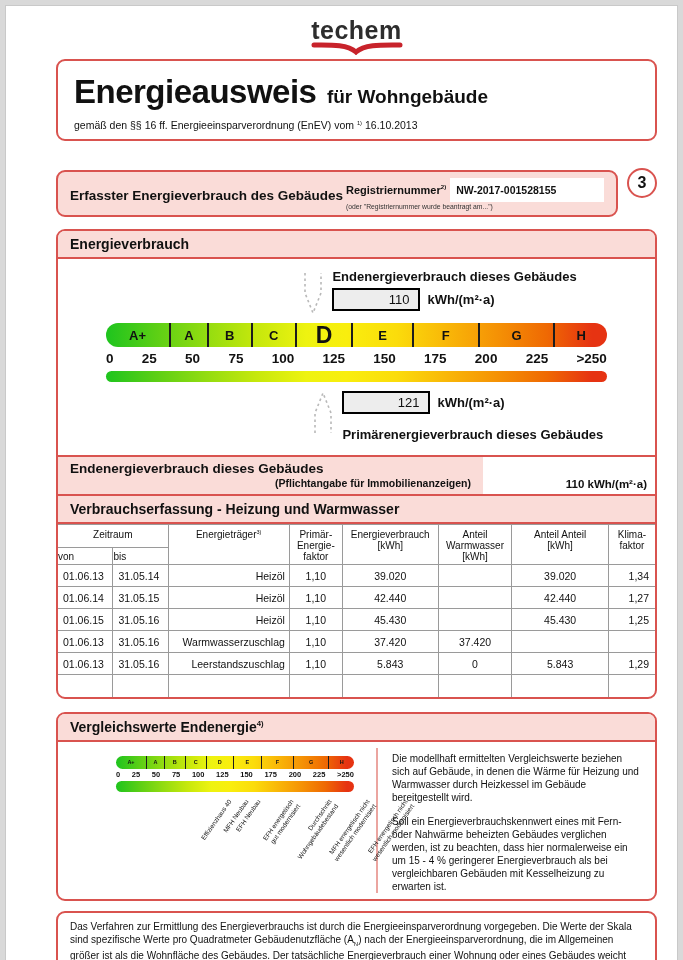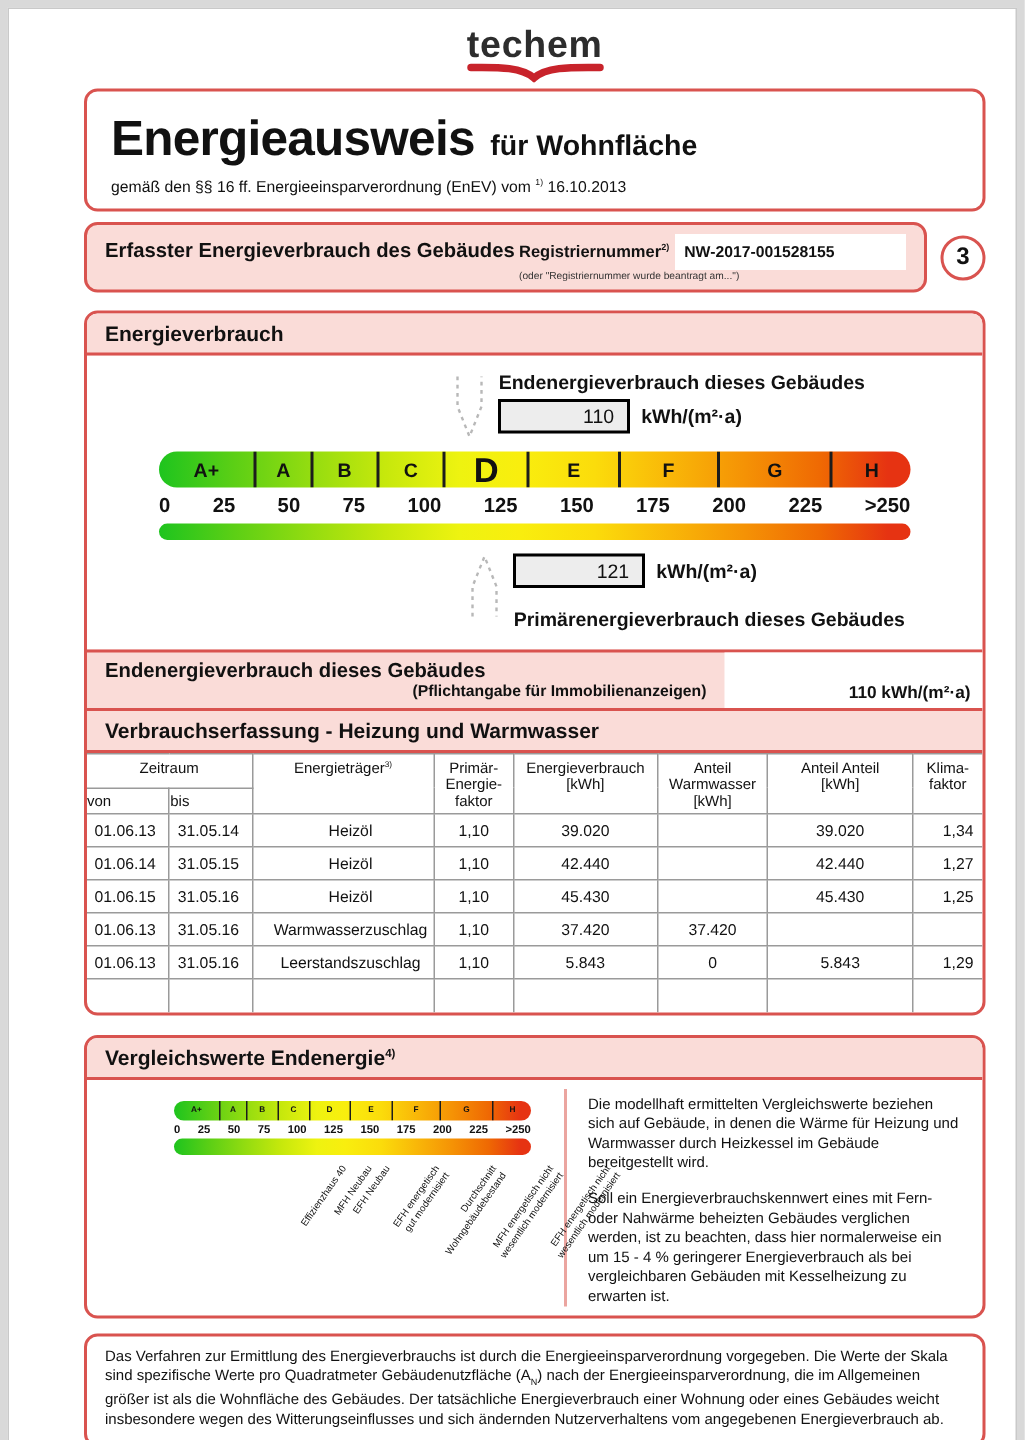--- a/index.html
+++ b/index.html
@@ -116,7 +116,7 @@
 
   <div class="box title-box">
     <span class="title-main">Energieausweis</span>
-    <span class="title-suffix">für Wohnfläche</span>
+    <span class="title-suffix">für Wohngebäude</span>
     <div class="law-line">
       <span>gemäß den §§ 16 ff. Energieeinsparverordnung (EnEV) vom</span>
       <sup>1)</sup>

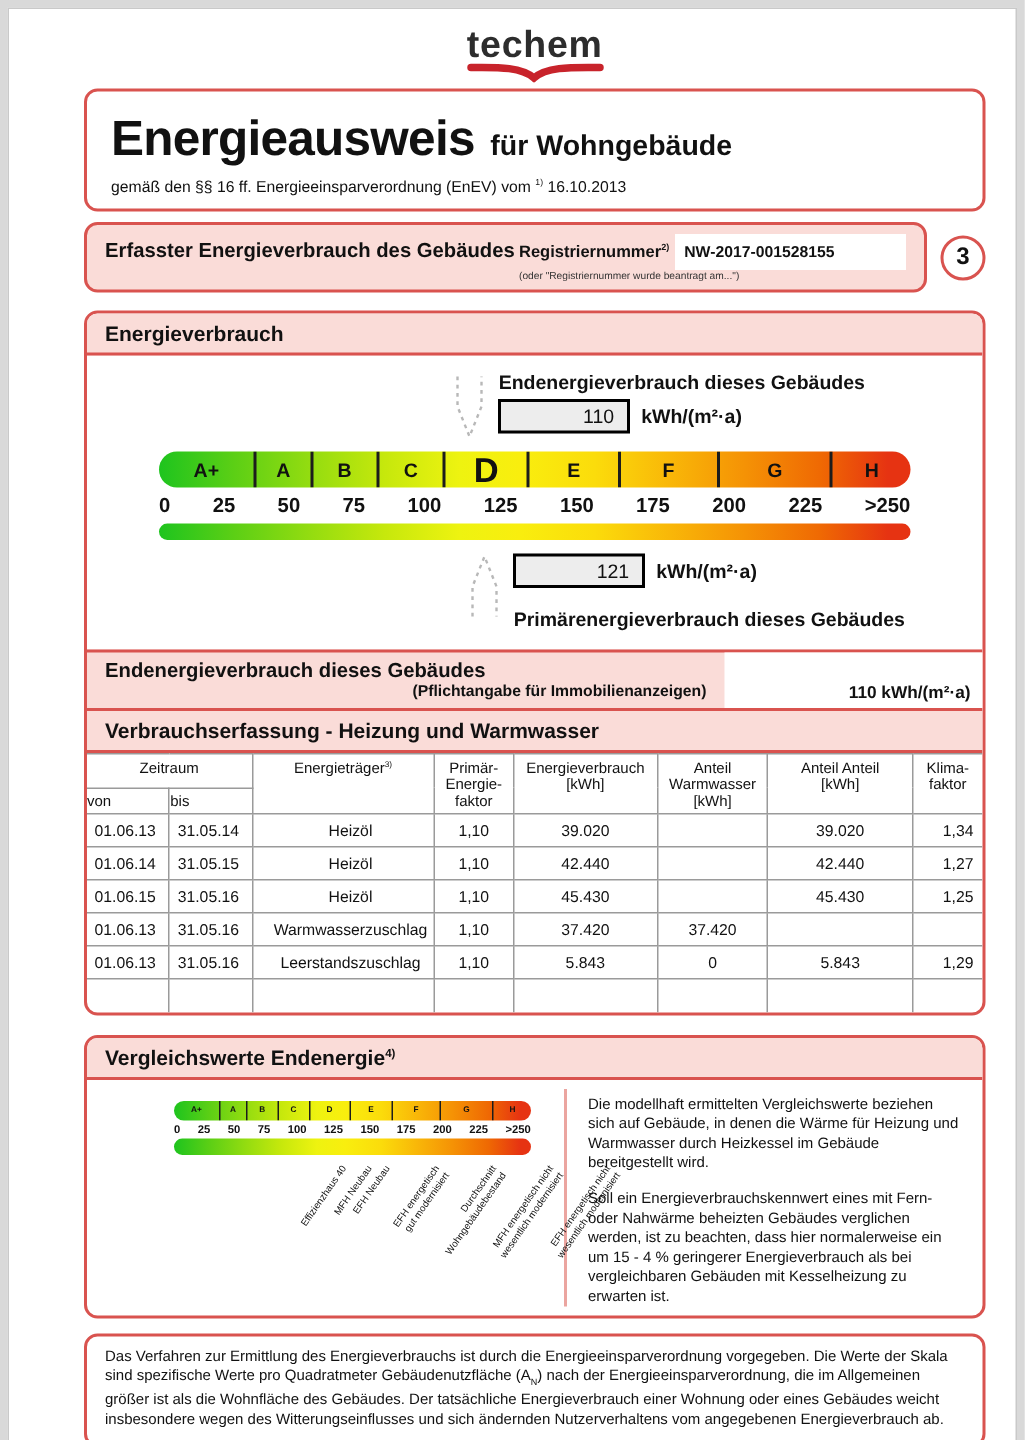--- a/index.html
+++ b/index.html
@@ -24,7 +24,7 @@
   sup{font-size:.55em;}
   
   .erf-row{display:flex; align-items:center; gap:9px; margin-top:7px;}
-  .erf-box{flex:1; background:var(--band-pink); padding:6px 12px 5px 12px; display:flex; align-items:flex-start;}
+  .erf-box{flex:1; background:var(--band-pink); padding:6px 12px 5px 12px; display:flex; align-items:center;margin-top:22px;}
   .erf-title{font-weight:bold; font-size:13.5px; flex:1; padding-top:3px;}
   .reg{width:258px;}
   .reg-top{display:flex; align-items:center; gap:4px;}

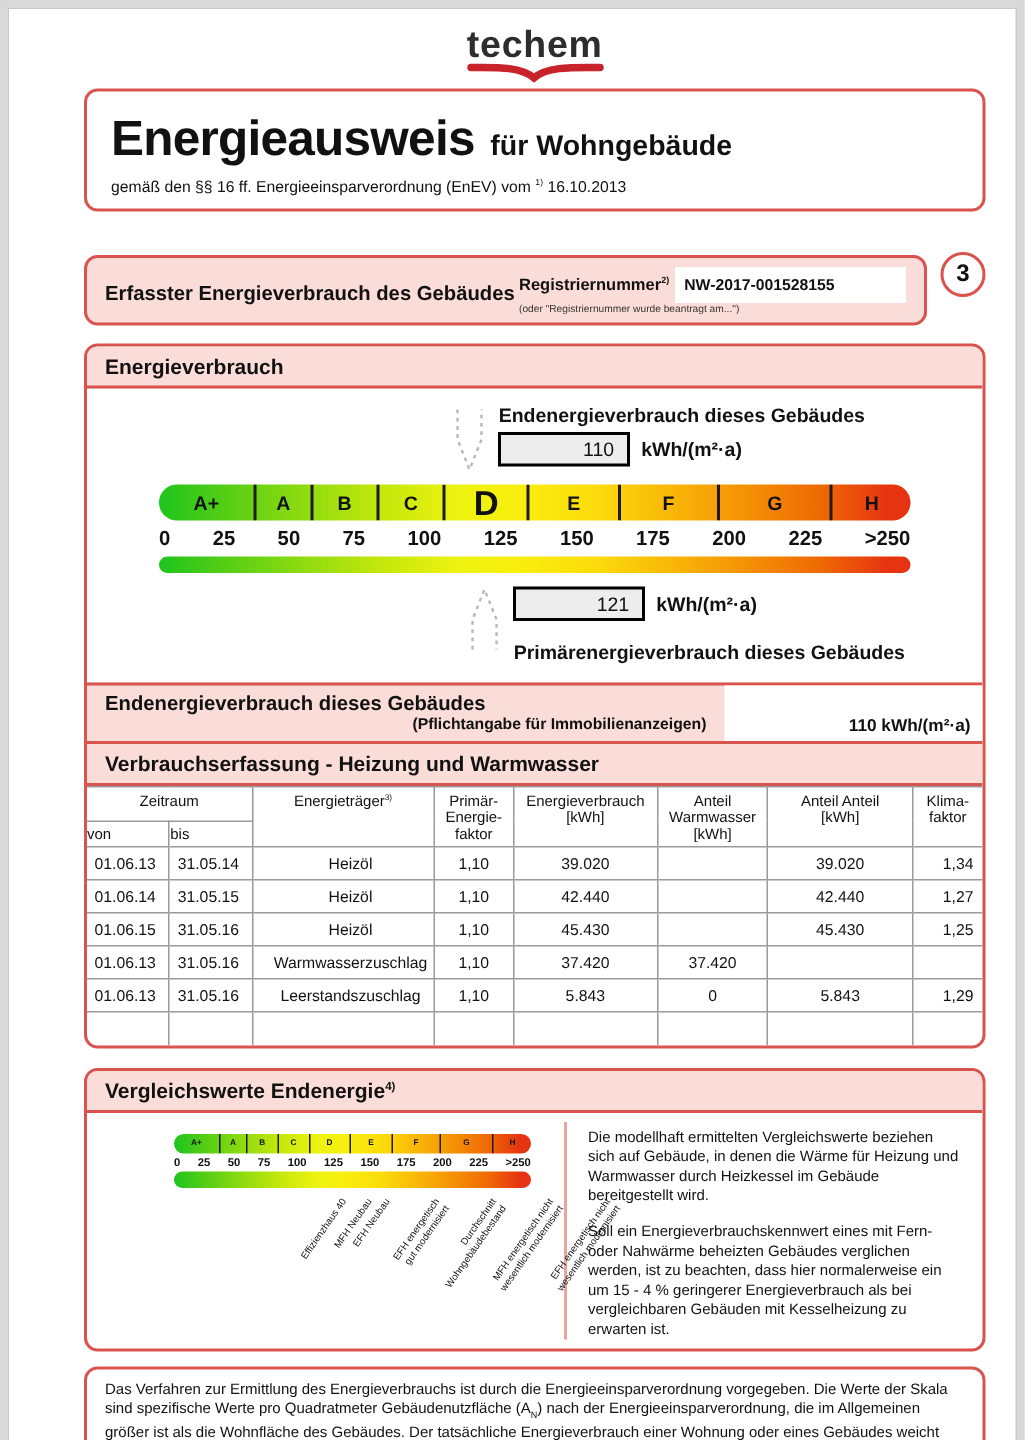--- a/index.html
+++ b/index.html
@@ -74,7 +74,7 @@
   table .noL{border-left:none;} table .noR{border-right:none;}
   tbody td{height:22px;}
   tbody td:nth-child(1),tbody td:nth-child(2){text-align:left; padding-left:5px;}
-  tbody td:nth-child(3){text-align:center; padding-left:14px;}
+  tbody td:nth-child(3){text-align:right; padding-left:14px;}
   tbody td:nth-child(4),tbody td:nth-child(5),tbody td:nth-child(6),tbody td:nth-child(7){text-align:center;}
   tbody td:nth-child(8){text-align:right; padding-right:6px;}
   tbody tr:last-child td{border-bottom:none;}

